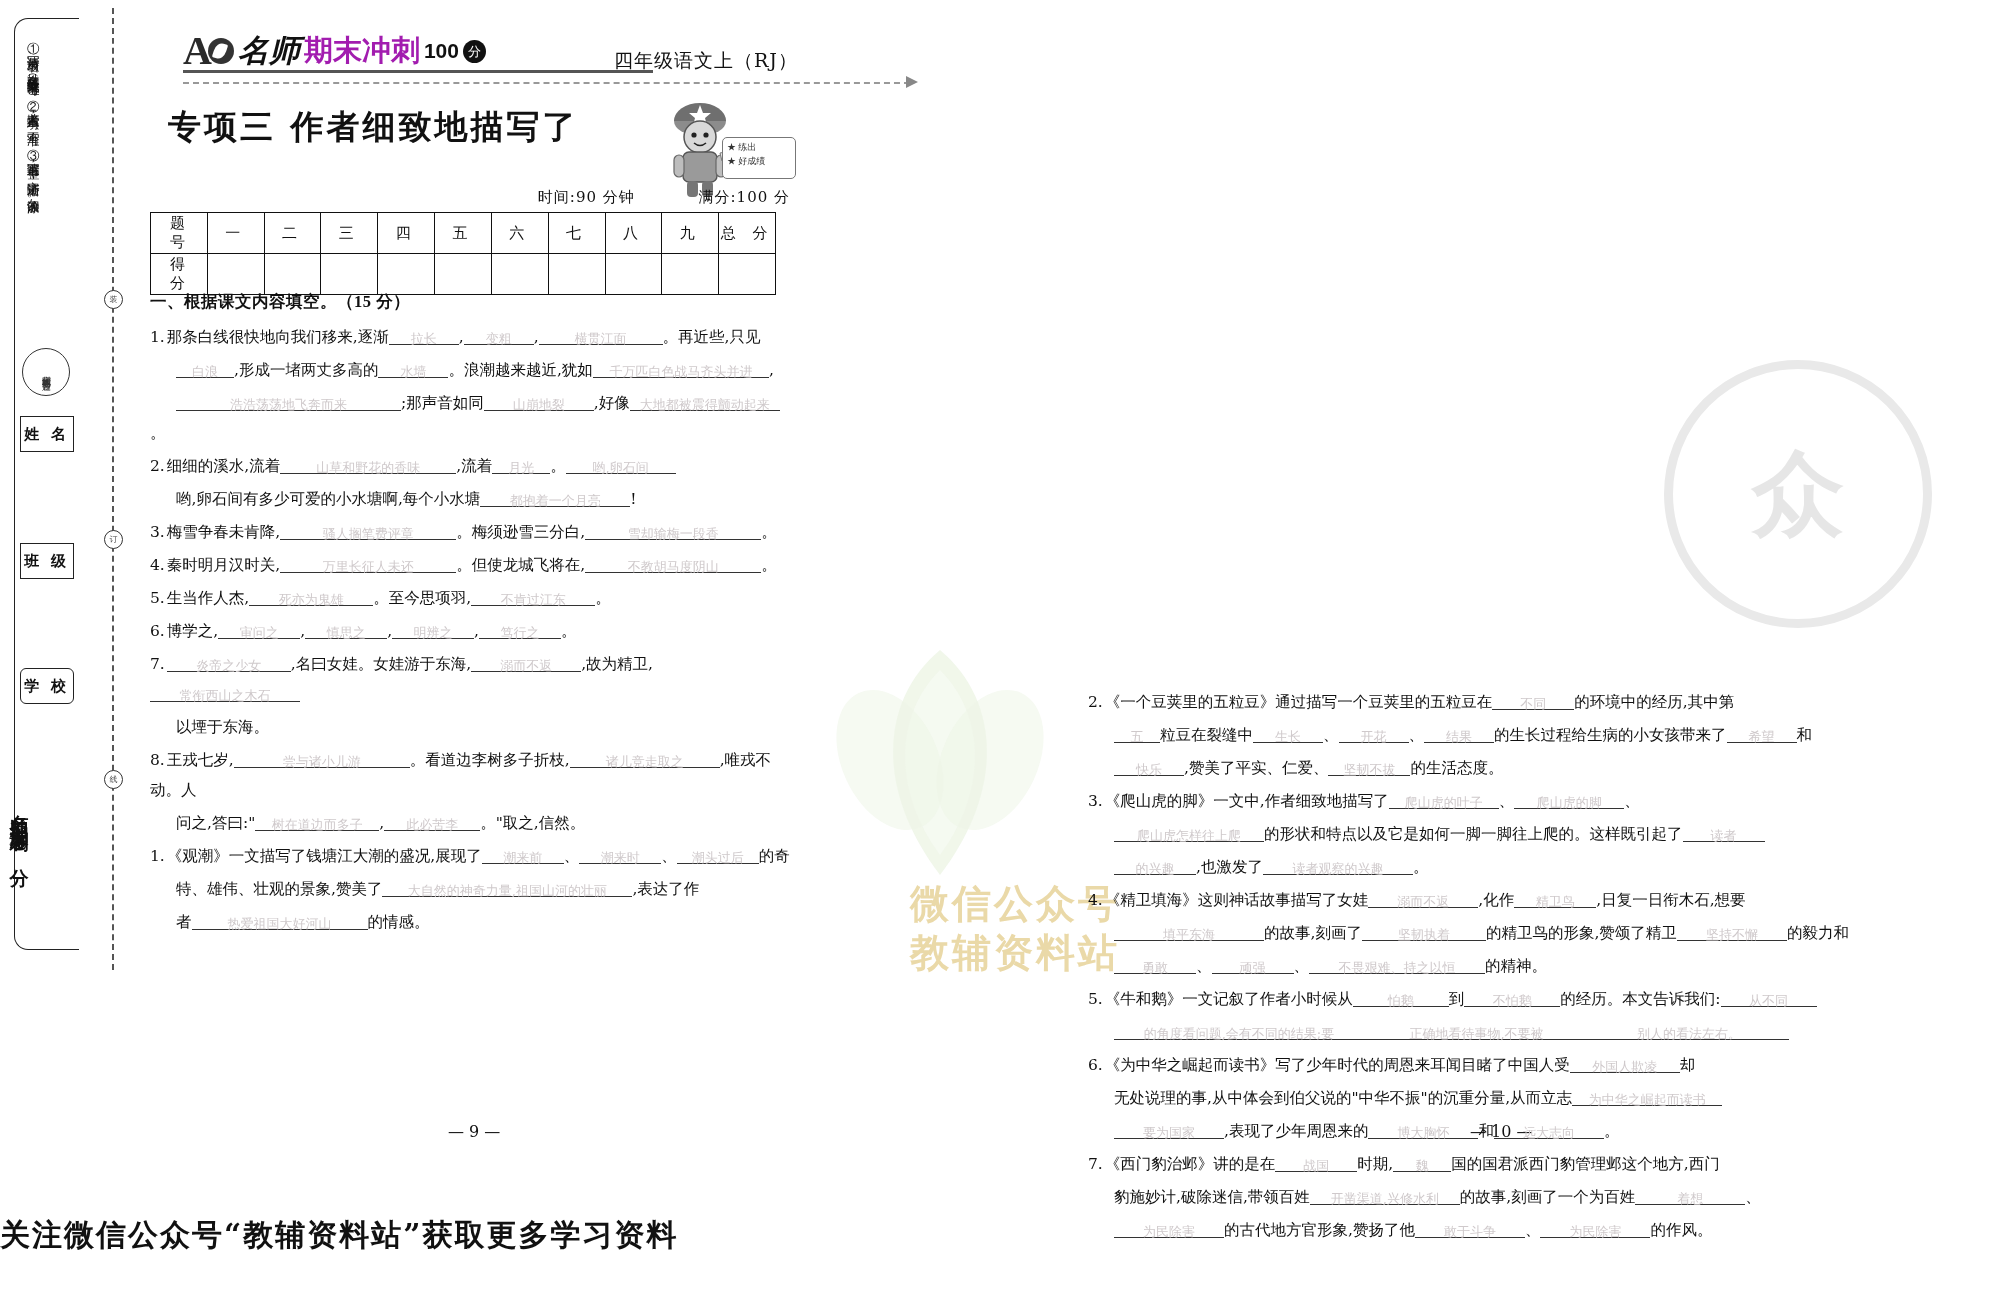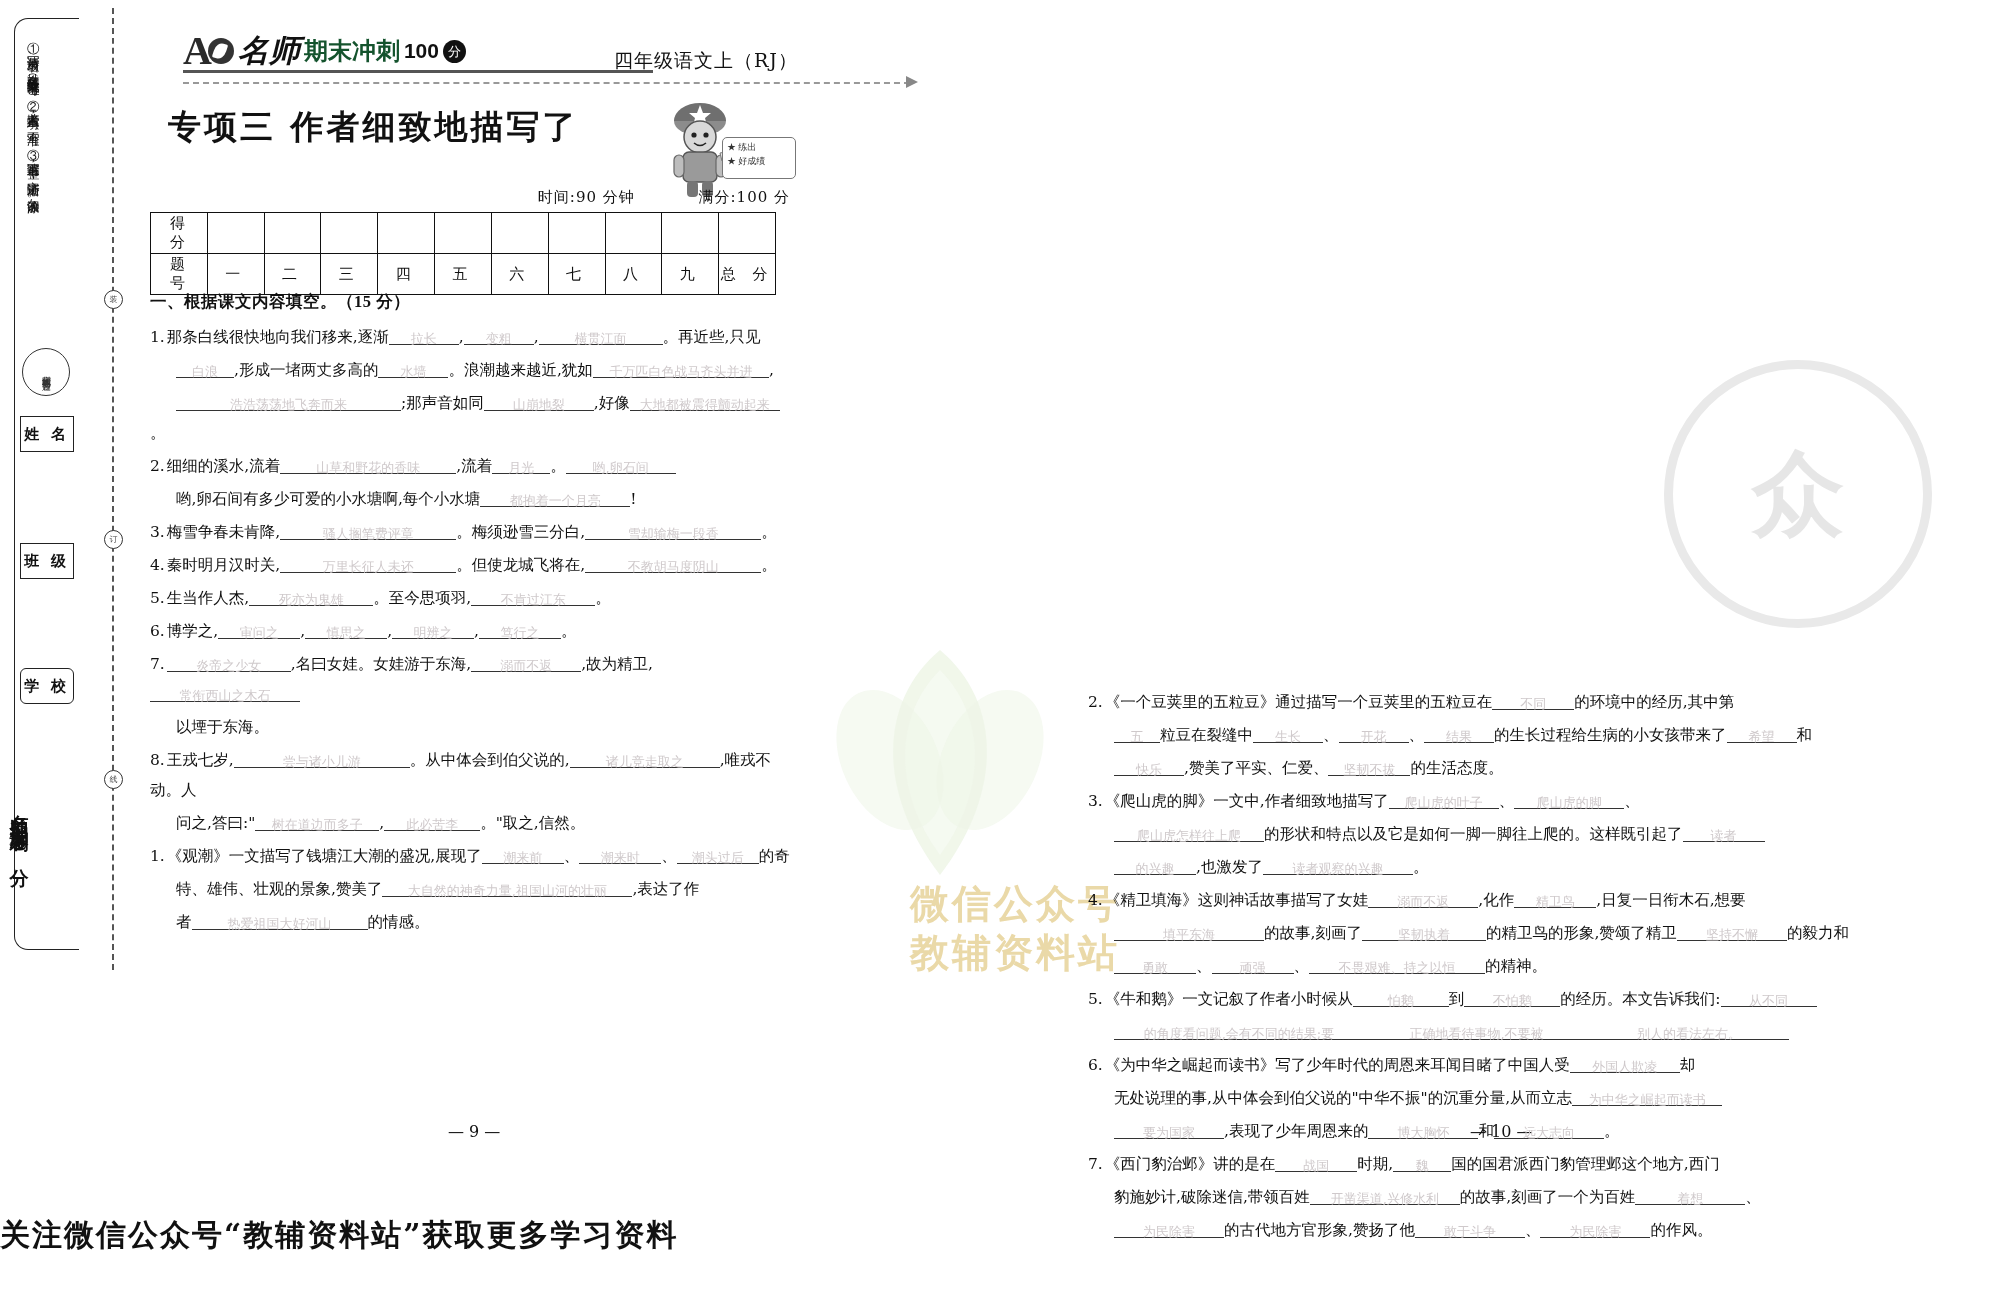--- a/index.html
+++ b/index.html
@@ -67,7 +67,7 @@
     background:#fff;border-radius:60% 10% 60% 10%;transform:rotate(18deg);}
   .brand-ms{font-size:31px;font-weight:700;font-family:"DejaVu Sans",sans-serif;
     letter-spacing:0px;color:#111;font-style:italic;}
-  .brand-qm{font-size:24px;font-weight:700;font-family:Liberation Serif, serif;color:#14532d;}
+  .brand-qm{font-size:29px;font-weight:700;font-family:Liberation Serif, serif;color:#a21caf;}
   .brand-100{font-size:21px;font-weight:700;color:#111;font-family:"Liberation Sans",sans-serif;}
   .brand-fen{display:inline-block;width:23px;height:23px;border-radius:50%;background:#111;color:#fff;
     font-size:13px;line-height:23px;text-align:center;font-family:"DejaVu Sans",sans-serif;}

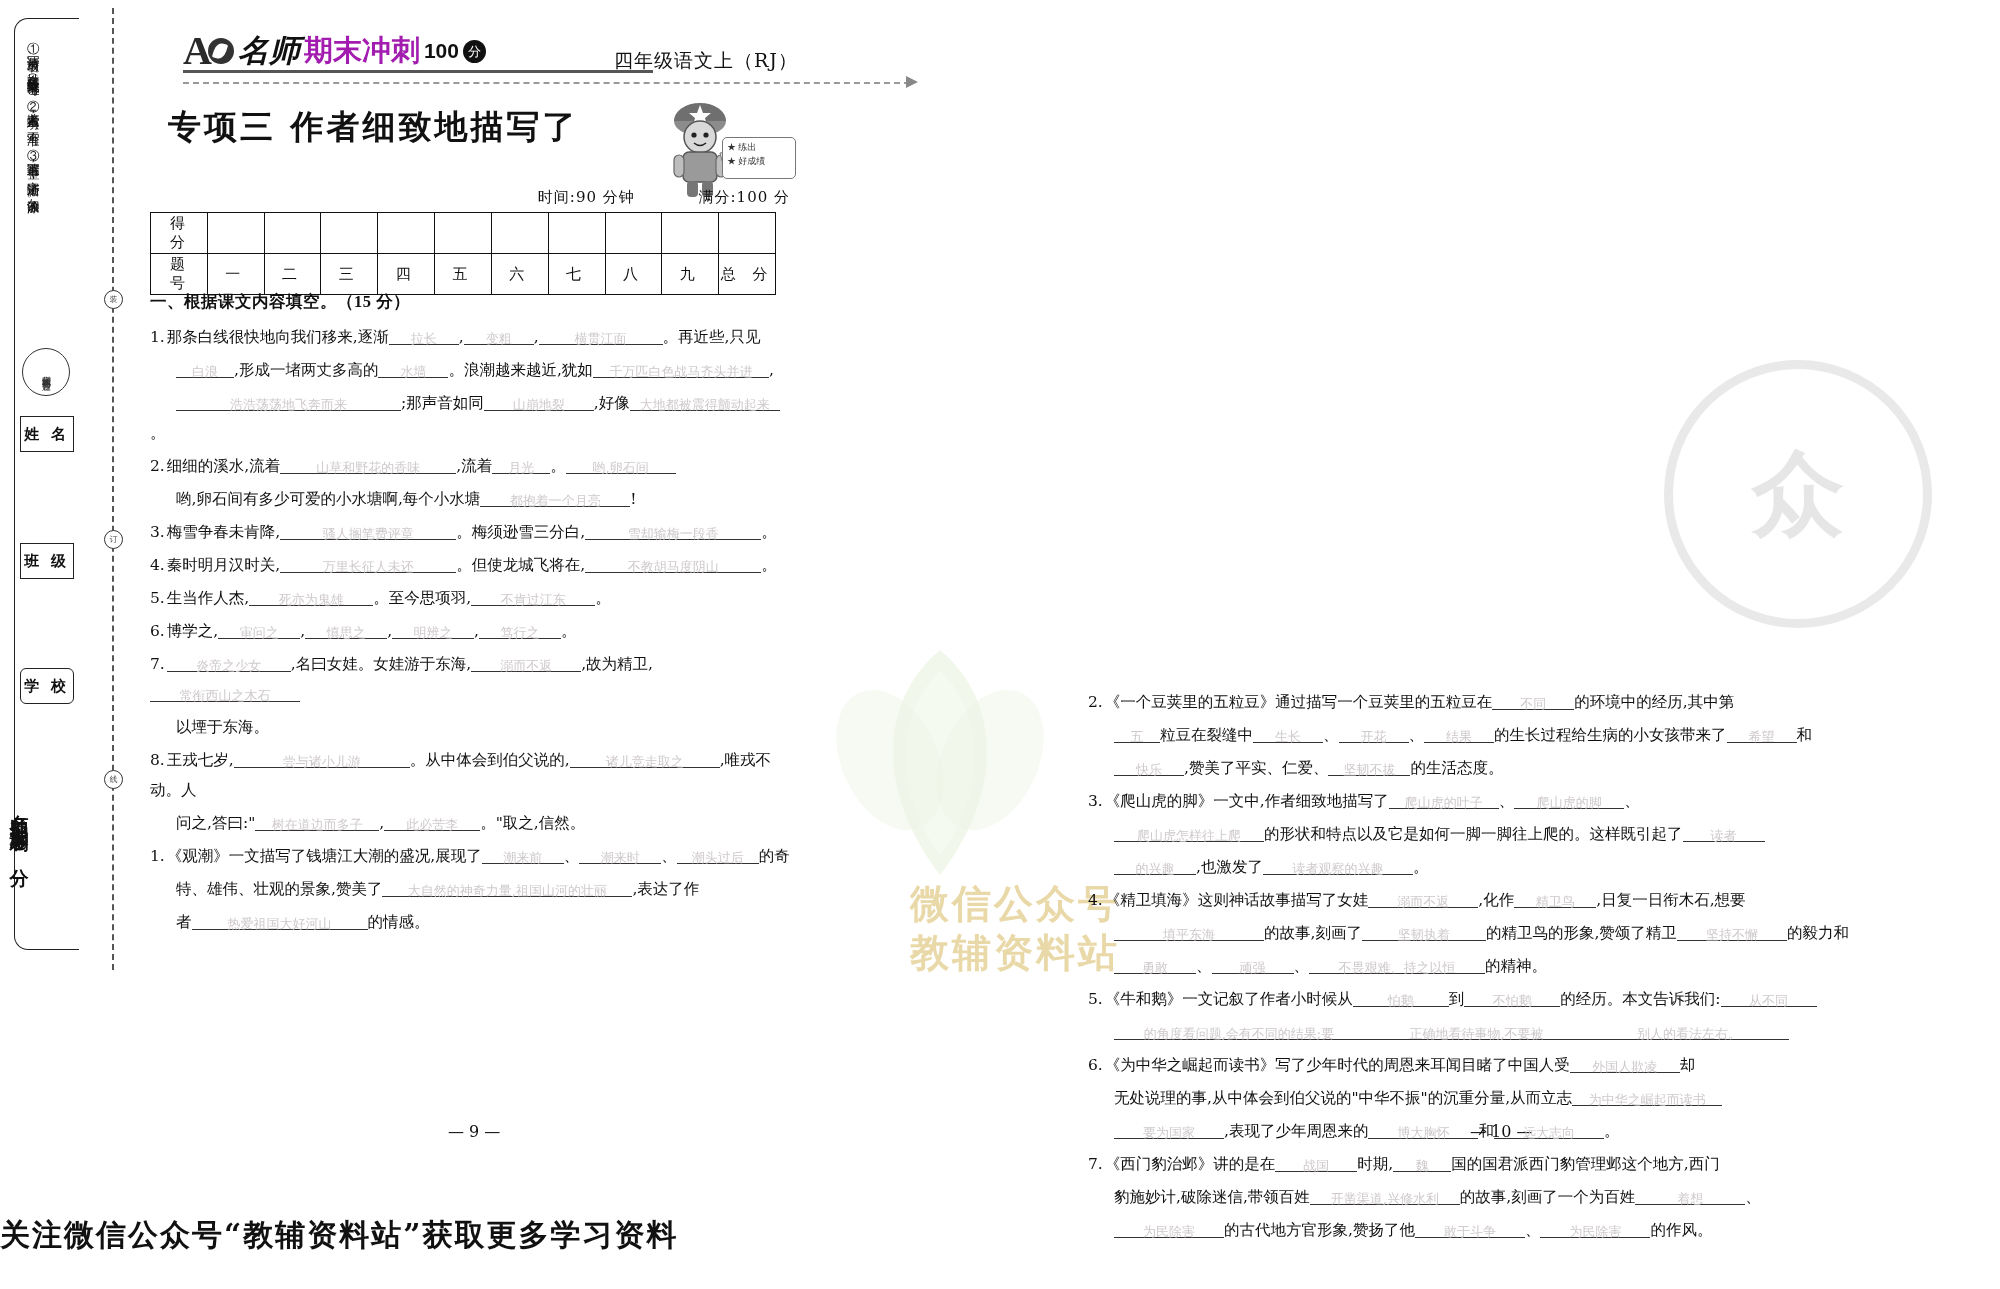--- a/index.html
+++ b/index.html
@@ -243,19 +243,6 @@
   <table class="score">
     <tbody>
         <tr>
-      <td class="hd">得  分</td>
-      <td></td>
-      <td></td>
-      <td></td>
-      <td></td>
-      <td></td>
-      <td></td>
-      <td></td>
-      <td></td>
-      <td></td>
-      <td></td>
-    </tr>
-    <tr>
       <td class="hd">题  号</td>
       <td>一</td>
       <td>二</td>
@@ -267,6 +254,19 @@
       <td>八</td>
       <td>九</td>
       <td>总  分</td>
+    </tr>
+    <tr>
+      <td class="hd">得  分</td>
+      <td></td>
+      <td></td>
+      <td></td>
+      <td></td>
+      <td></td>
+      <td></td>
+      <td></td>
+      <td></td>
+      <td></td>
+      <td></td>
     </tr>
   </tbody>
     </table>

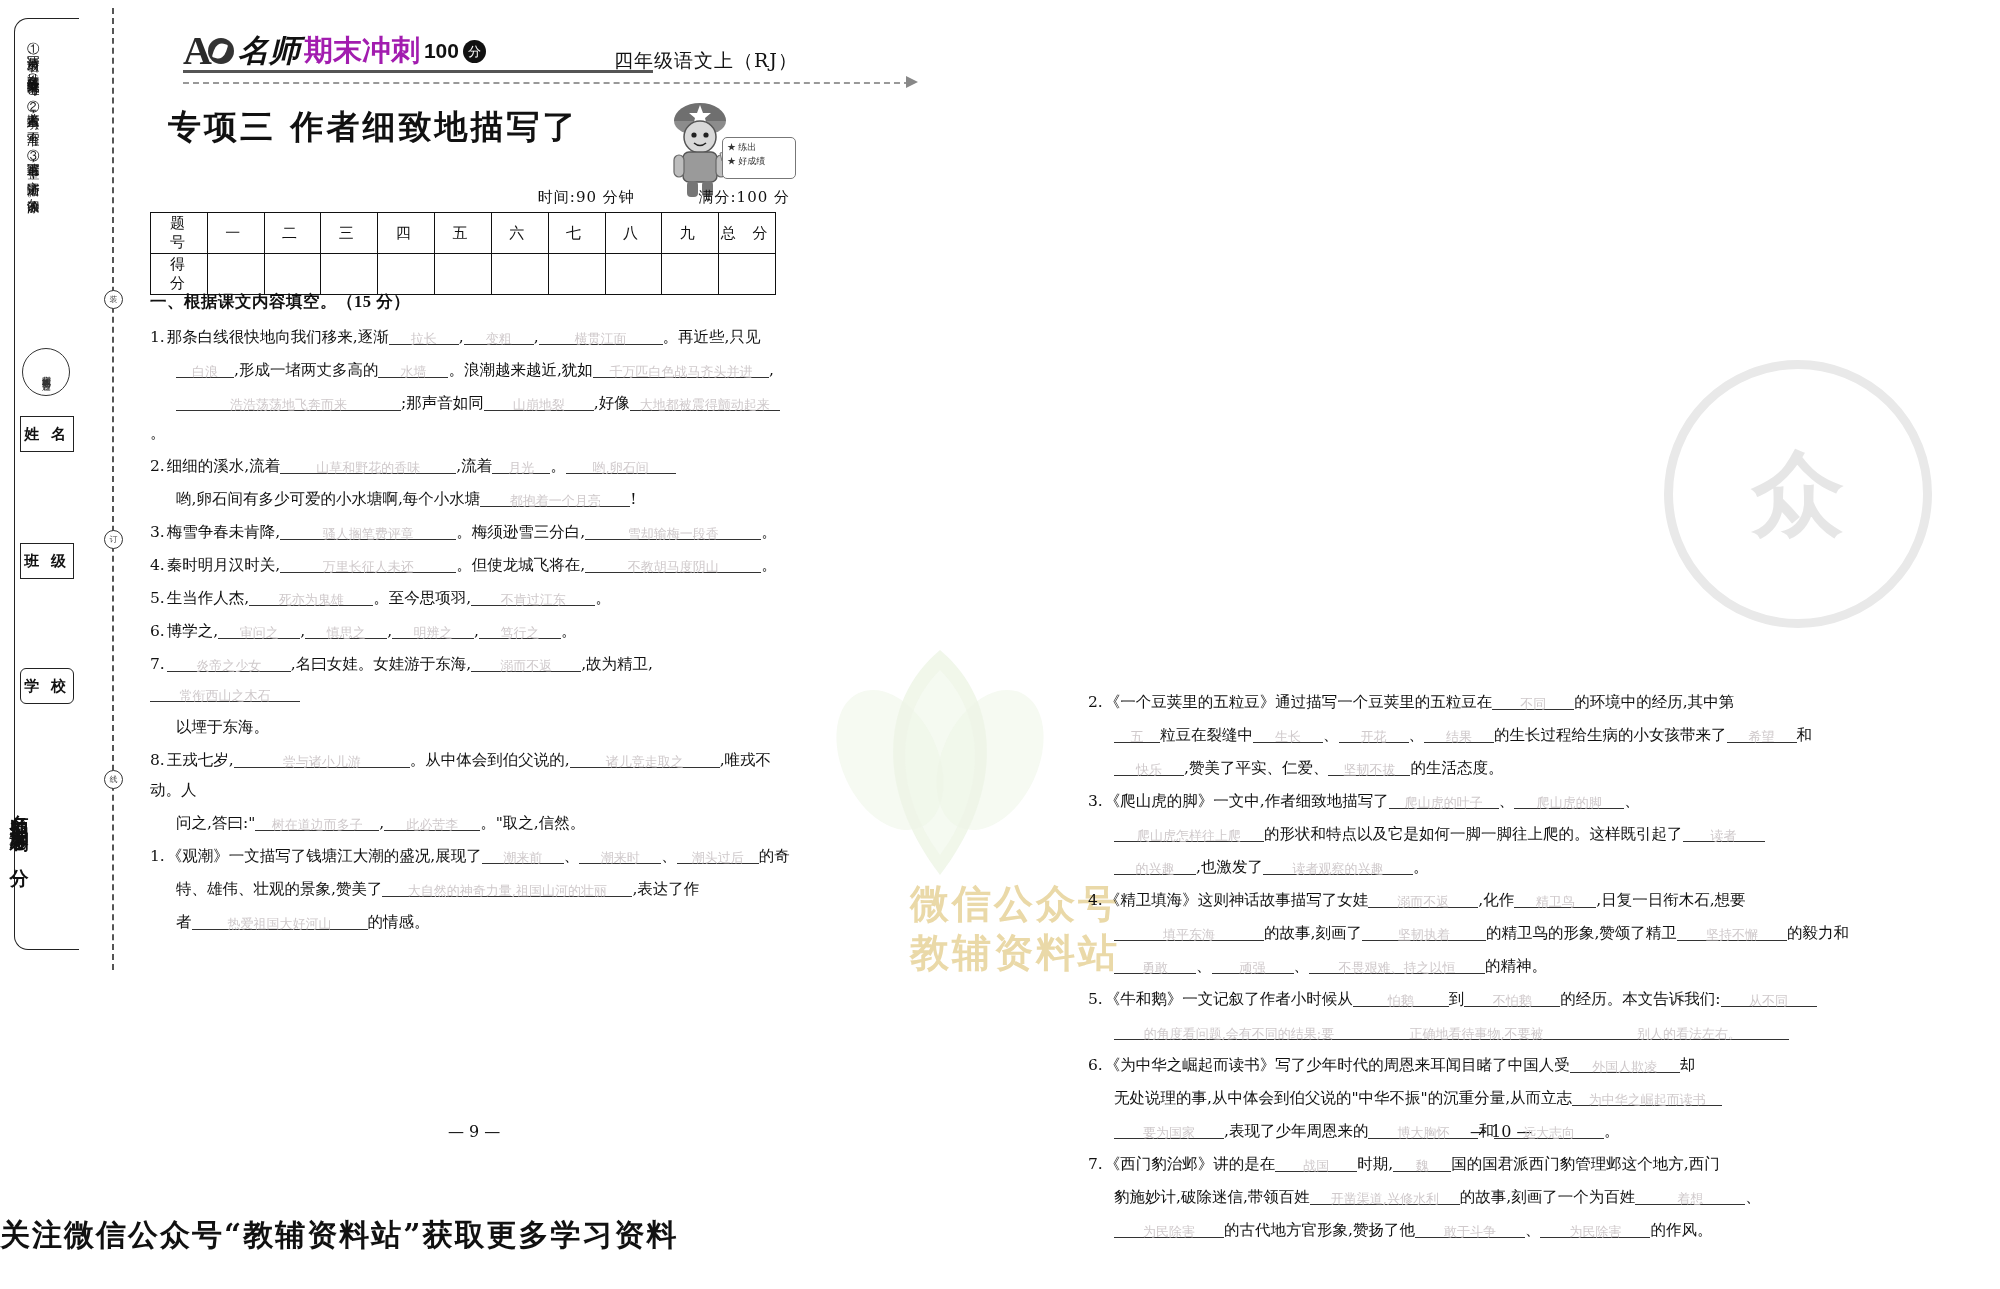--- a/index.html
+++ b/index.html
@@ -284,7 +284,7 @@
       <div class="q"><span class="qn">6.</span><span>博学之,</span><span class="bl ghost w7" data-ans="审问之"></span><span>,</span><span class="bl ghost w7" data-ans="慎思之"></span><span>,</span><span class="bl ghost w7" data-ans="明辨之"></span><span>,</span><span class="bl ghost w7" data-ans="笃行之"></span><span>。</span></div>
       <div class="q"><span class="qn">7.</span><span class="bl ghost w10" data-ans="炎帝之少女"></span><span>,名曰女娃。女娃游于东海,</span><span class="bl ghost w9" data-ans="溺而不返"></span><span>,故为精卫,</span><span class="bl ghost w12" data-ans="常衔西山之木石"></span></div>
       <div class="q"><span class="ind" style="width: 26px;"></span><span>以堙于东海。</span></div>
-      <div class="q"><span class="qn">8.</span><span>王戎七岁,</span><span class="bl ghost w14" data-ans="尝与诸小儿游"></span><span>。从中体会到伯父说的,</span><span class="bl ghost w12" data-ans="诸儿竞走取之"></span><span>,唯戎不动。人</span></div>
+      <div class="q"><span class="qn">8.</span><span>王戎七岁,</span><span class="bl ghost w14" data-ans="尝与诸小儿游"></span><span>。看道边李树多子折枝,</span><span class="bl ghost w12" data-ans="诸儿竞走取之"></span><span>,唯戎不动。人</span></div>
       <div class="q"><span class="ind" style="width: 26px;"></span><span>问之,答曰:"</span><span class="bl ghost w10" data-ans="树在道边而多子"></span><span>,</span><span class="bl ghost w8" data-ans="此必苦李"></span><span>。"取之,信然。</span></div>
       <div class="q"><span class="qn">1.</span><span>《观潮》一文描写了钱塘江大潮的盛况,展现了</span><span class="bl ghost w7" data-ans="潮来前"></span><span>、</span><span class="bl ghost w7" data-ans="潮来时"></span><span>、</span><span class="bl ghost w7" data-ans="潮头过后"></span><span>的奇</span></div>
       <div class="q"><span class="ind" style="width: 26px;"></span><span>特、雄伟、壮观的景象,赞美了</span><span class="bl ghost w20" data-ans="大自然的神奇力量,祖国山河的壮丽"></span><span>,表达了作</span></div>

